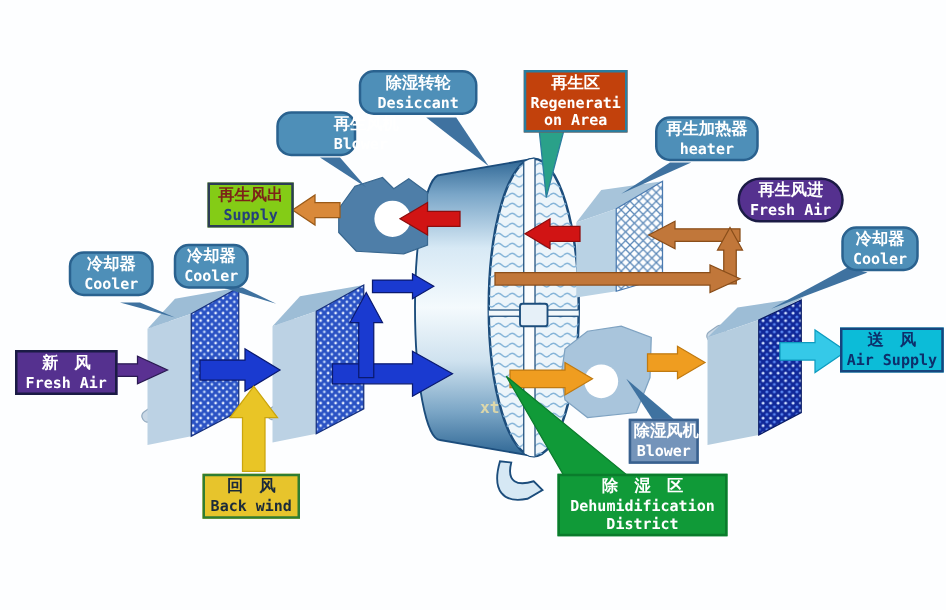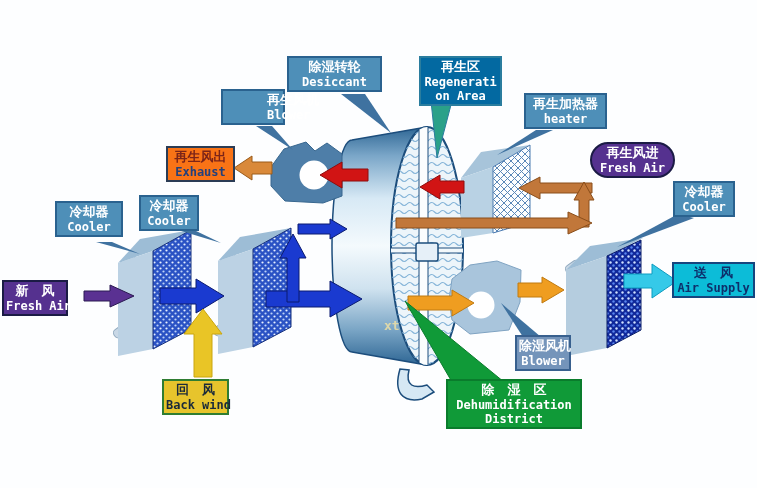--- a/index.html
+++ b/index.html
@@ -10,7 +10,7 @@
        padding:1px 2px;box-sizing:border-box;}
   .lbl .zh{display:block;font-size:13px;line-height:16px;white-space:nowrap;}
   .lbl .en{display:block;font-size:12px;line-height:14px;white-space:nowrap;}
-  .c-blue  {background:#4e8fb8;border-color:#2a628f;color:#ffffff;}
+  .c-blue  {background:#4e8fb8;border-color:#2a628f;color:#ffffff;border-radius:12px;}
   .c-slate {background:#7494ba;border-color:#38608e;color:#ffffff;}
   .c-teal  {background:#0369a1;border-color:#2a7d9e;color:#ffffff;}
   .c-purple{background:#55318f;border-color:#1b1b45;color:#ffffff;}

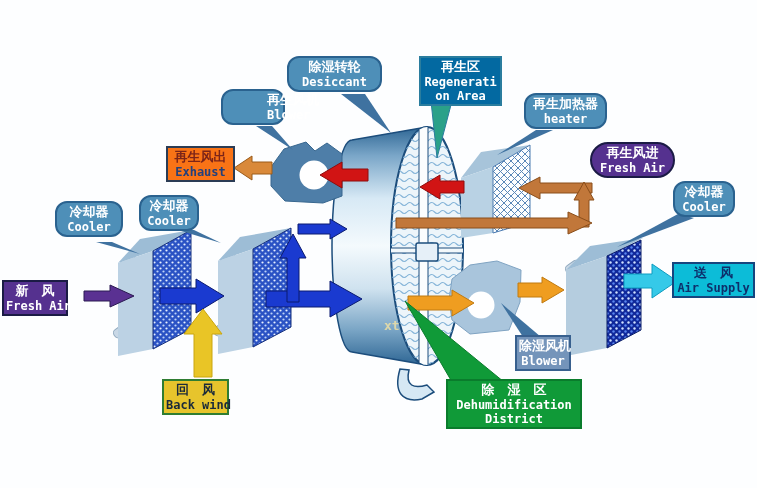--- a/index.html
+++ b/index.html
@@ -12,7 +12,7 @@
   .lbl .en{display:block;font-size:12px;line-height:14px;white-space:nowrap;}
   .c-blue  {background:#4e8fb8;border-color:#2a628f;color:#ffffff;border-radius:12px;}
   .c-slate {background:#7494ba;border-color:#38608e;color:#ffffff;}
-  .c-teal  {background:#0369a1;border-color:#2a7d9e;color:#ffffff;}
+  .c-teal  {background:#c2410c;border-color:#2a7d9e;color:#ffffff;}
   .c-purple{background:#55318f;border-color:#1b1b45;color:#ffffff;}
   .c-orange{background:#f97316;border-color:#2b3c55;}
   .c-orange .zh{color:#7c2418;}

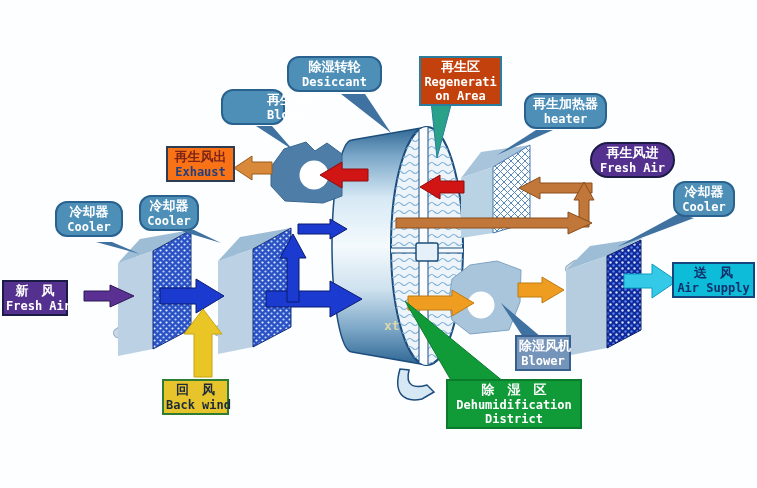--- a/index.html
+++ b/index.html
@@ -14,7 +14,7 @@
   .c-slate {background:#7494ba;border-color:#38608e;color:#ffffff;}
   .c-teal  {background:#c2410c;border-color:#2a7d9e;color:#ffffff;}
   .c-purple{background:#55318f;border-color:#1b1b45;color:#ffffff;}
-  .c-orange{background:#f97316;border-color:#2b3c55;}
+  .c-orange{background:#84cc16;border-color:#2b3c55;}
   .c-orange .zh{color:#7c2418;}
   .c-orange .en{color:#24407c;}
   .c-yellow{background:#e7c42c;border-color:#2f7d32;color:#1a2a3a;}

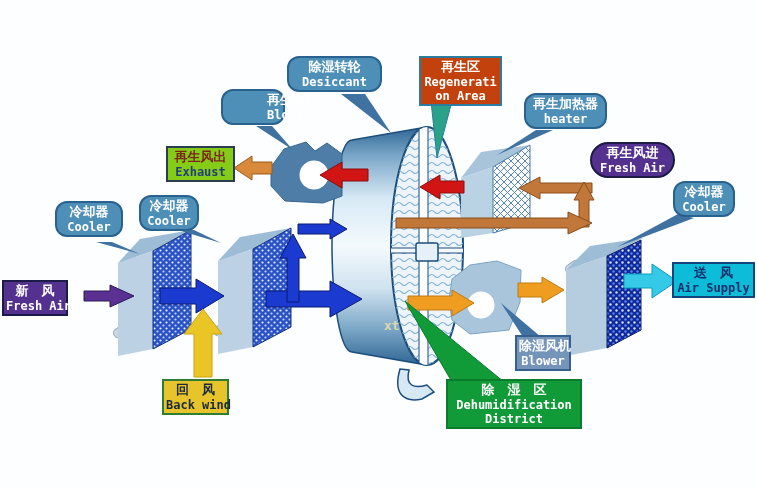--- a/index.html
+++ b/index.html
@@ -161,7 +161,7 @@
 </div>
 <div class="lbl c-orange" style="left:166px;top:146px;width:69px;">
   <span class="zh">再生风出</span>
-  <span class="en">Exhaust</span>
+  <span class="en">Supply</span>
 </div>
 <div class="lbl c-blue" style="left:55px;top:201px;width:68px;">
   <span class="zh">冷却器</span>

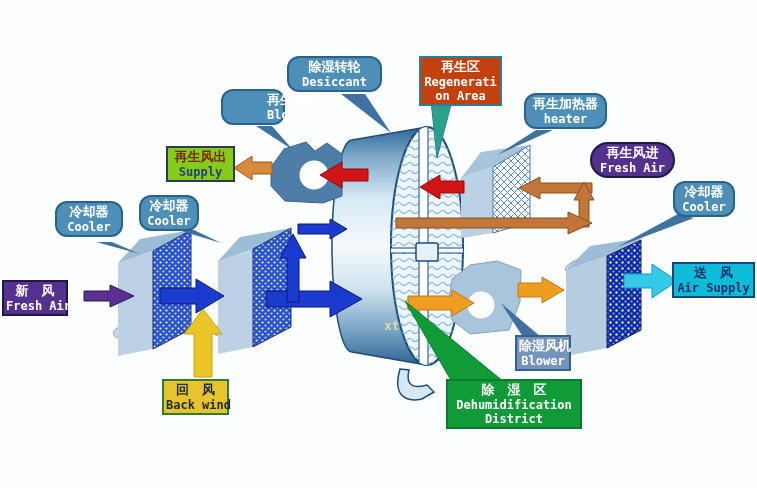--- a/index.html
+++ b/index.html
@@ -171,7 +171,7 @@
   <span class="zh">冷却器</span>
   <span class="en">Cooler</span>
 </div>
-<div class="lbl c-purple" style="left:2px;top:280px;width:66px;">
+<div class="lbl c-purple" style="left:12px;top:280px;width:82px;">
   <span class="zh">新　风</span>
   <span class="en">Fresh Air</span>
 </div>

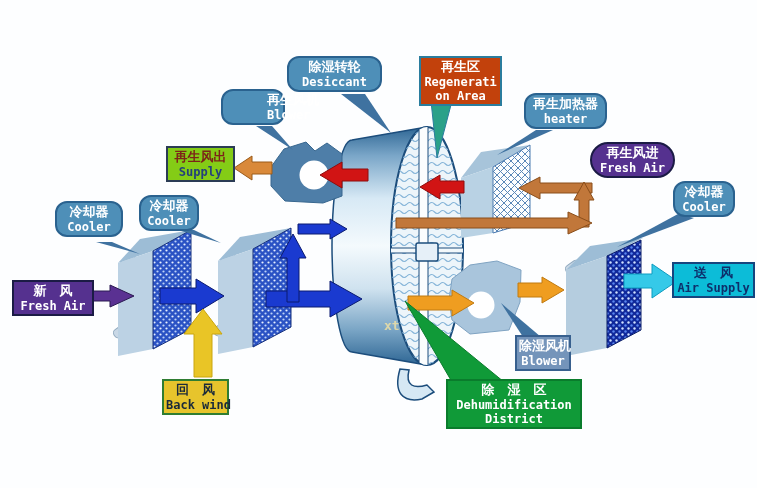--- a/index.html
+++ b/index.html
@@ -200,7 +200,7 @@
   <span class="zh">送　风</span>
   <span class="en">Air Supply</span>
 </div>
-<div class="lbl c-slate" style="left:515px;top:335px;width:56px;">
+<div class="lbl c-slate" style="left:503px;top:335px;width:56px;">
   <span class="zh">除湿风机</span>
   <span class="en">Blower</span>
 </div>

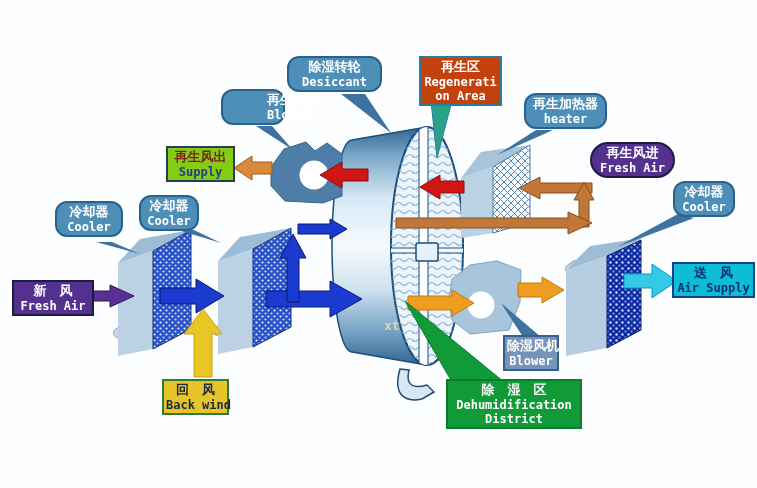--- a/index.html
+++ b/index.html
@@ -175,7 +175,7 @@
   <span class="zh">新　风</span>
   <span class="en">Fresh Air</span>
 </div>
-<div class="lbl c-yellow" style="left:162px;top:379px;width:67px;">
+<div class="lbl c-yellow" style="left:162px;top:379px;width:78px;">
   <span class="zh">回　风</span>
   <span class="en">Back wind</span>
 </div>

